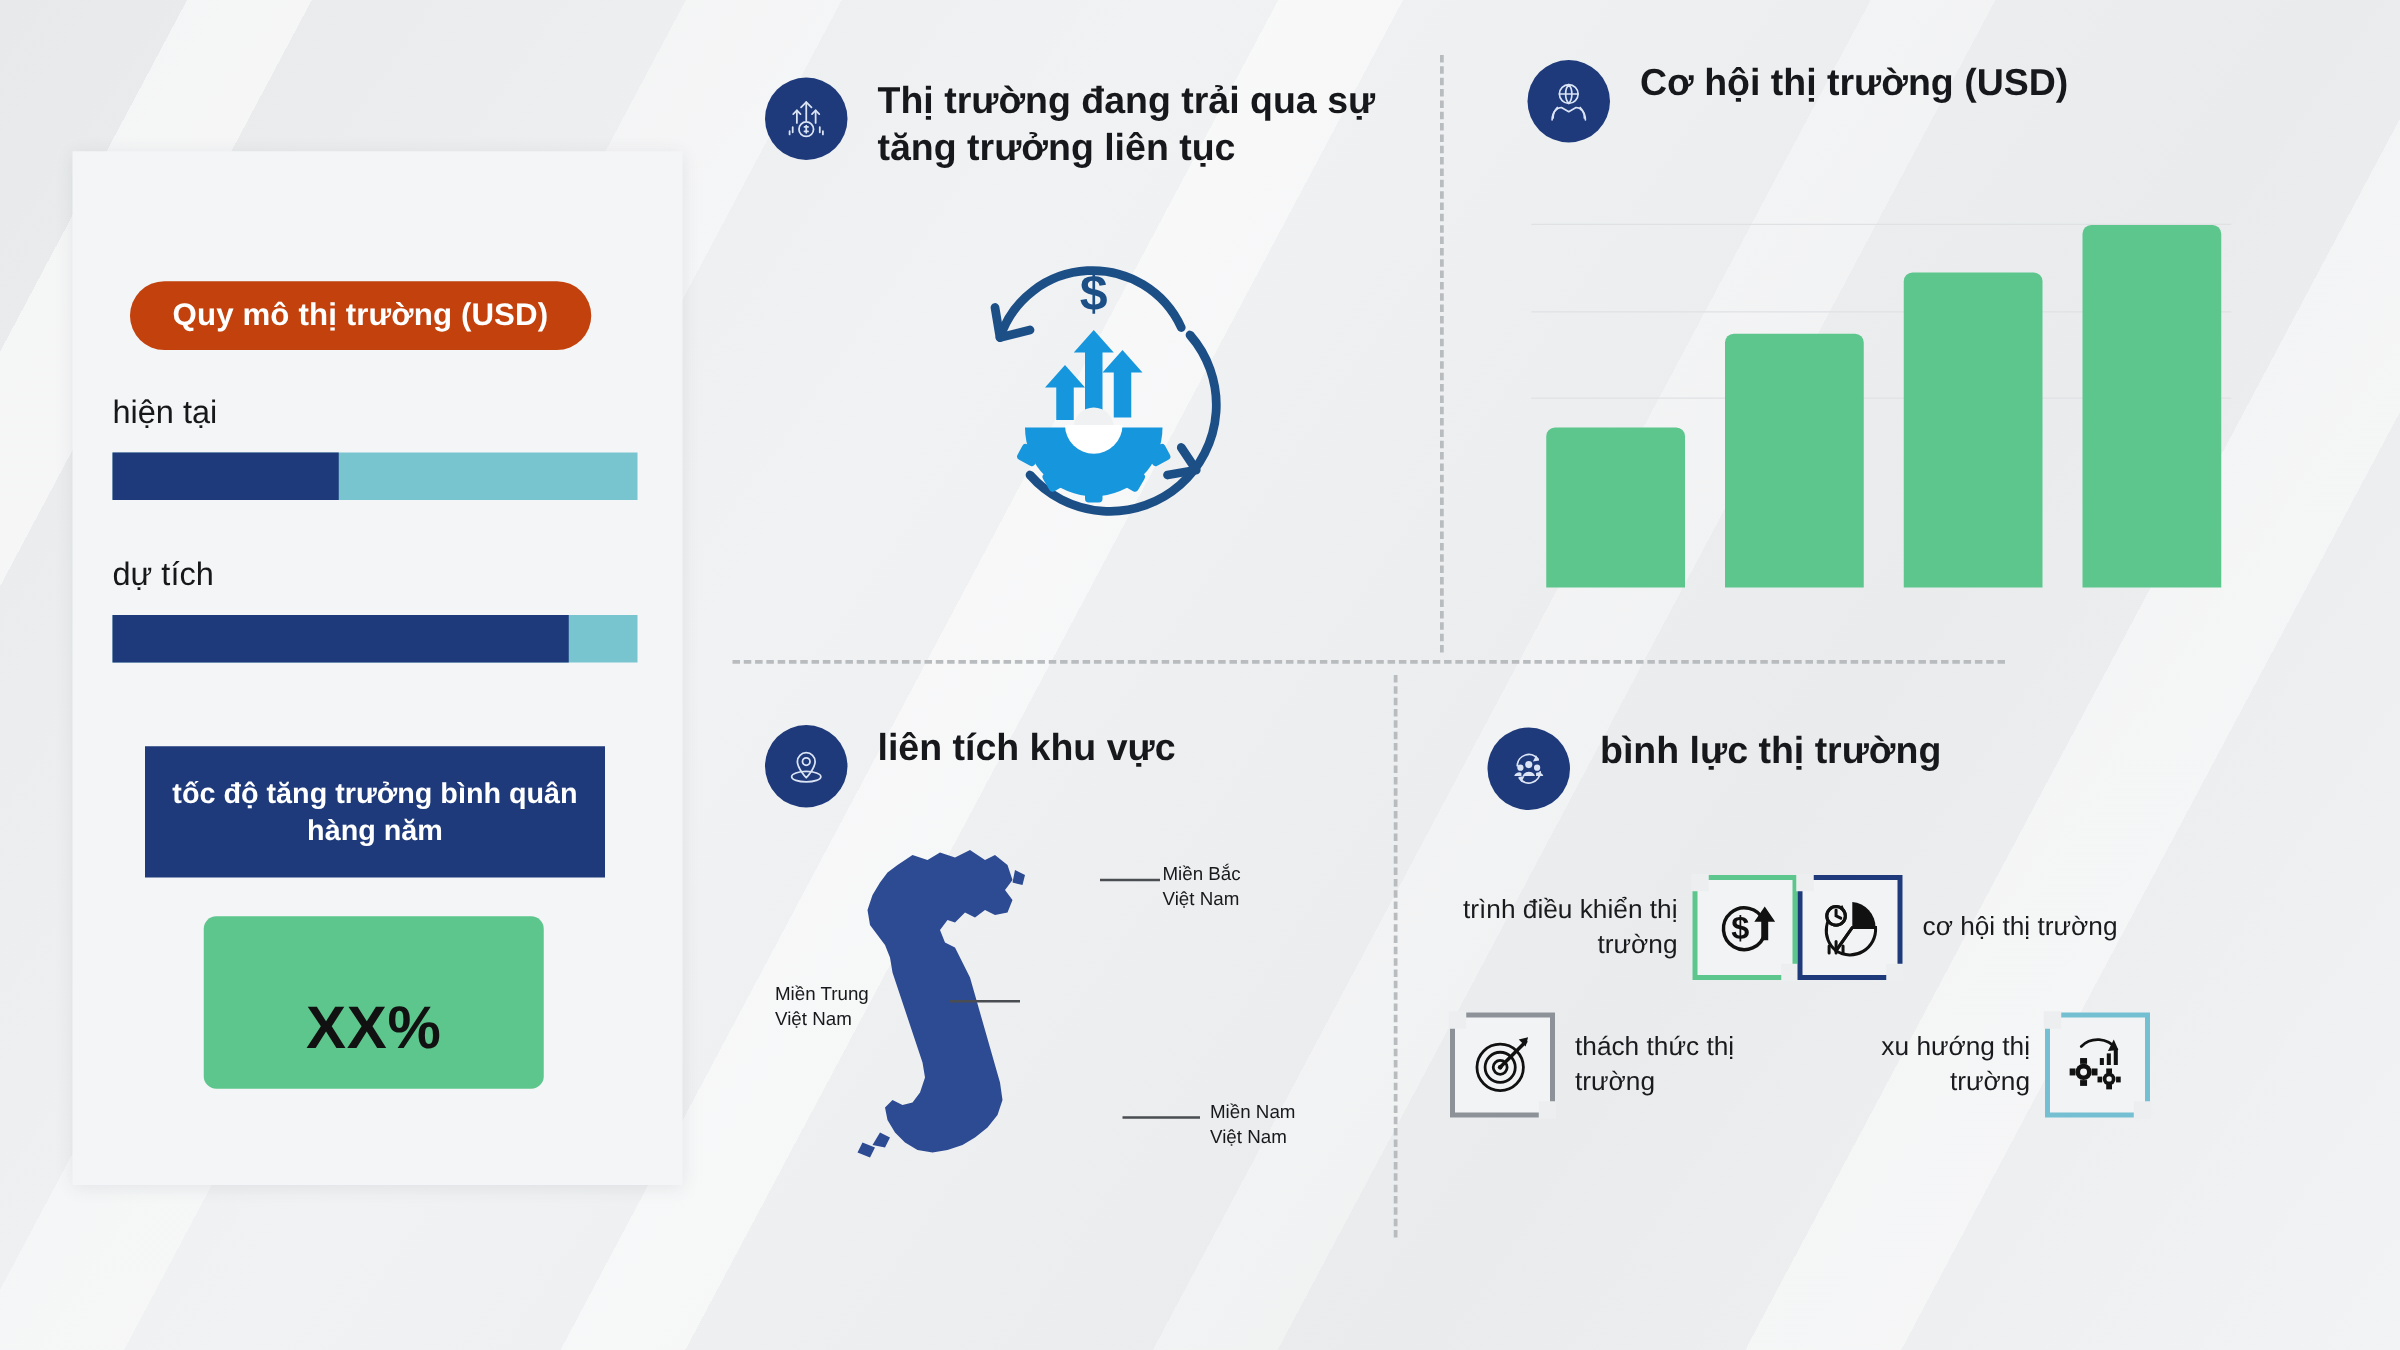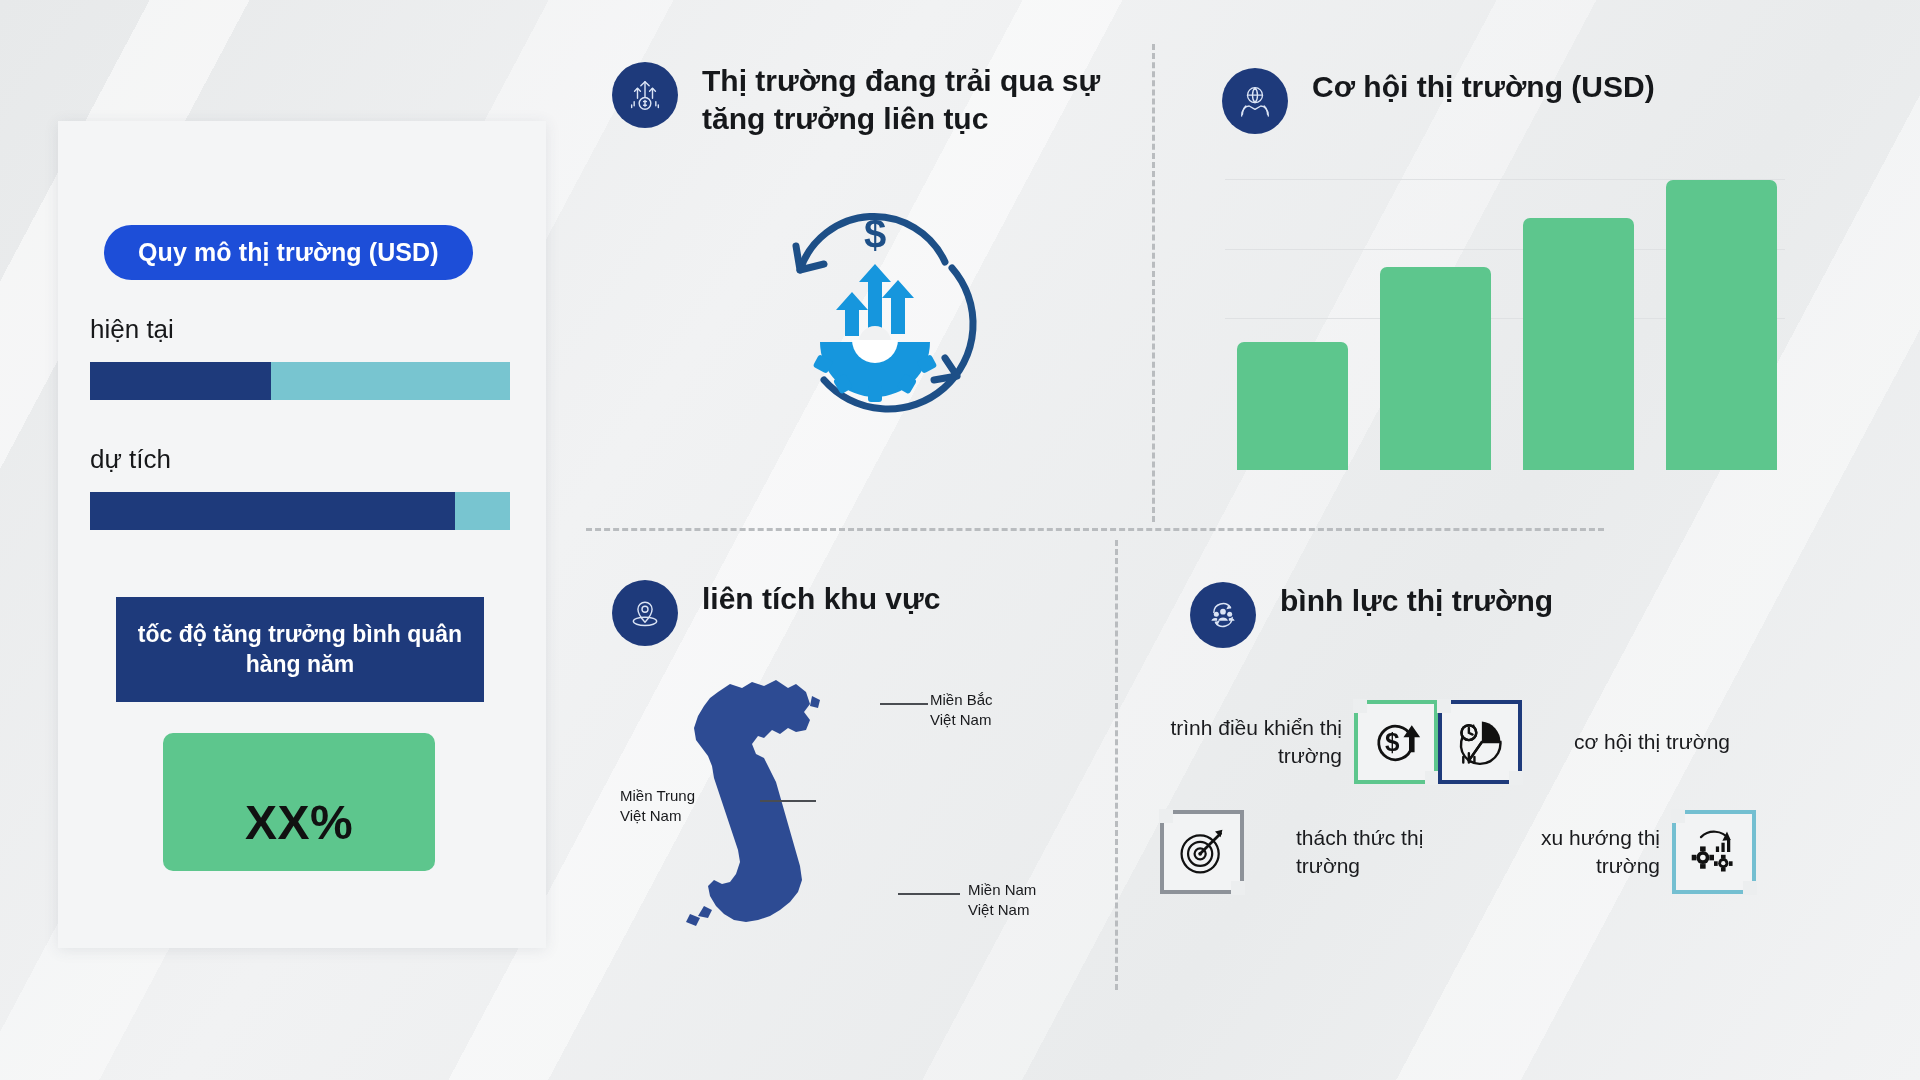--- a/index.html
+++ b/index.html
@@ -90,7 +90,7 @@
   }
   #head-growth{left:612px;top:62px;width:520px;}
   #head-growth .sec-title{max-width:420px;}
-  #head-opportunity{left:1222px;top:68px;}
+  #head-opportunity{left:1222px;top:48px;}
   #head-region{left:612px;top:580px;}
   #head-drivers{left:1190px;top:582px;}
 

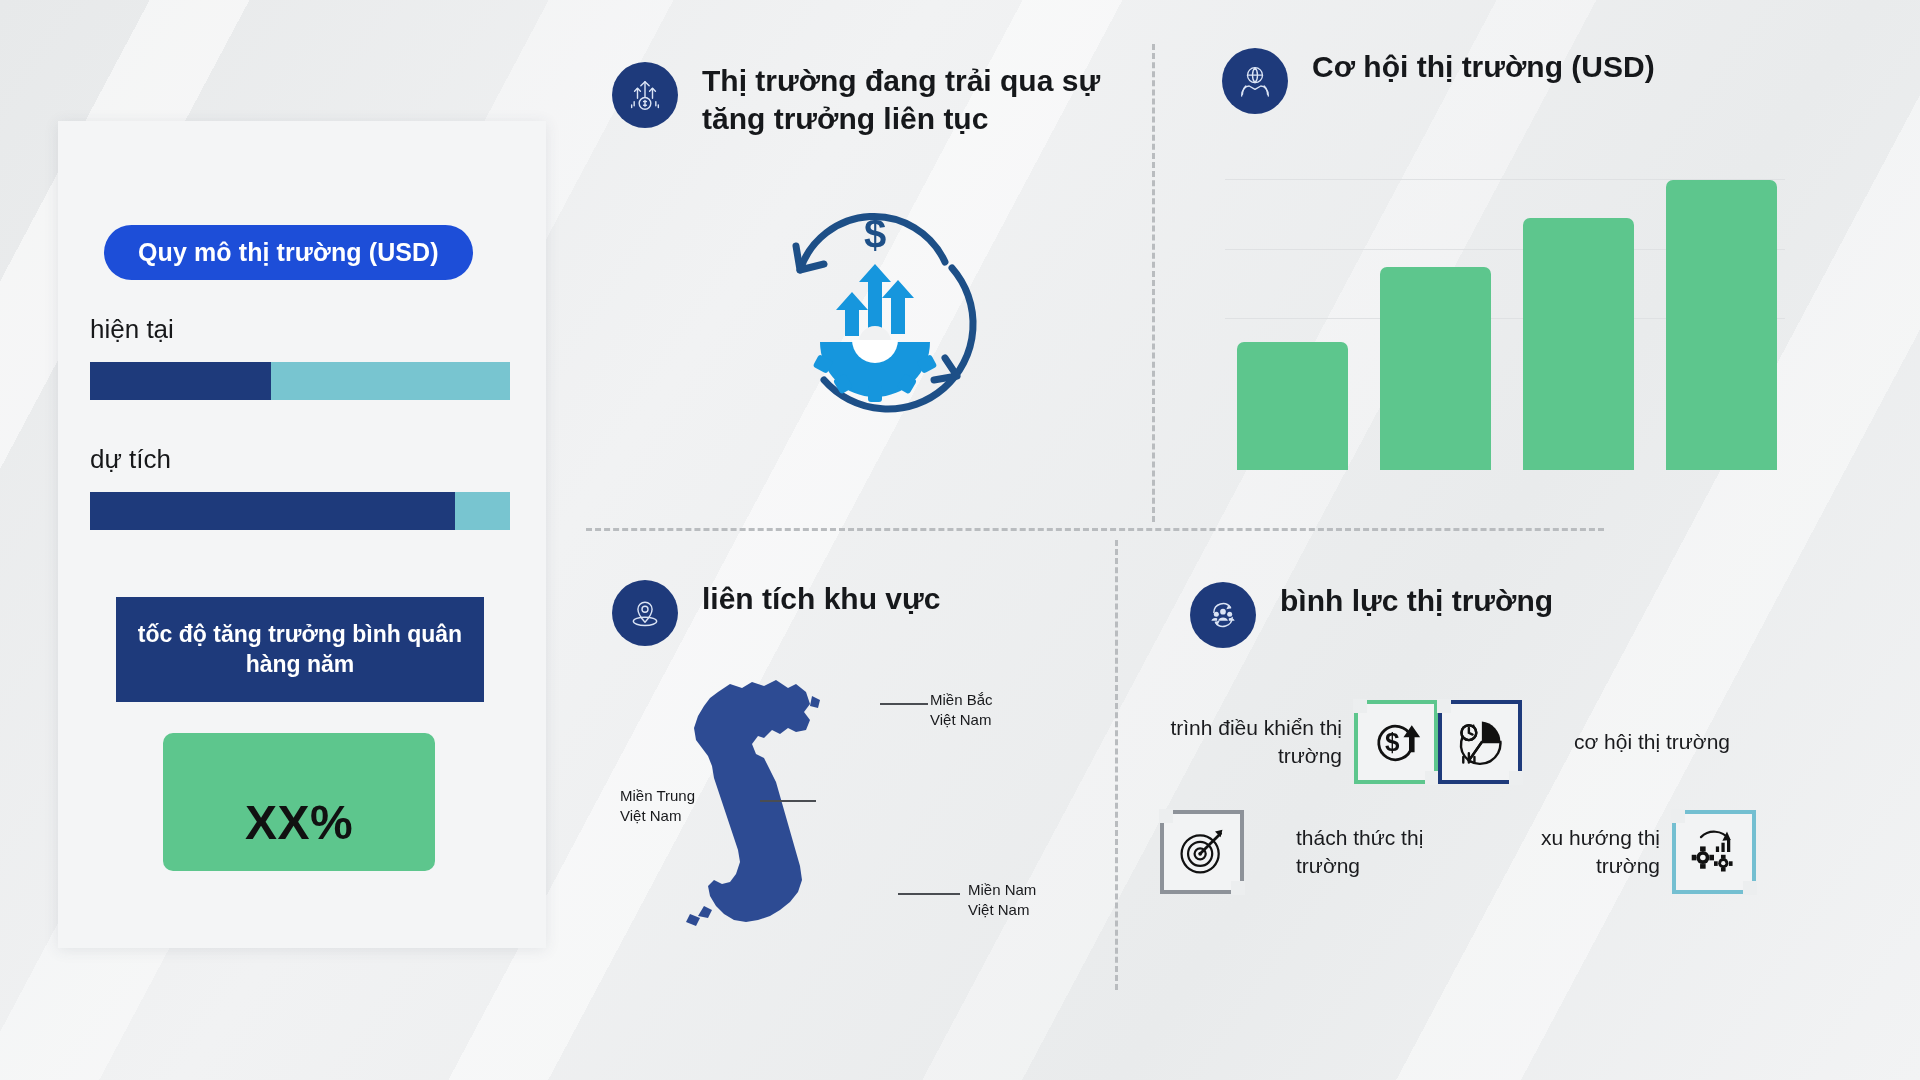--- a/index.html
+++ b/index.html
@@ -33,7 +33,7 @@
   }
   .pill-title{
     position:absolute;left:104px;top:225px;
-    background:#1d4ed8;color:#fff;
+    background:#c2410c;color:#fff;
     border-radius:999px;
     padding:13px 34px;
     font-size:25px;font-weight:600;letter-spacing:.1px;

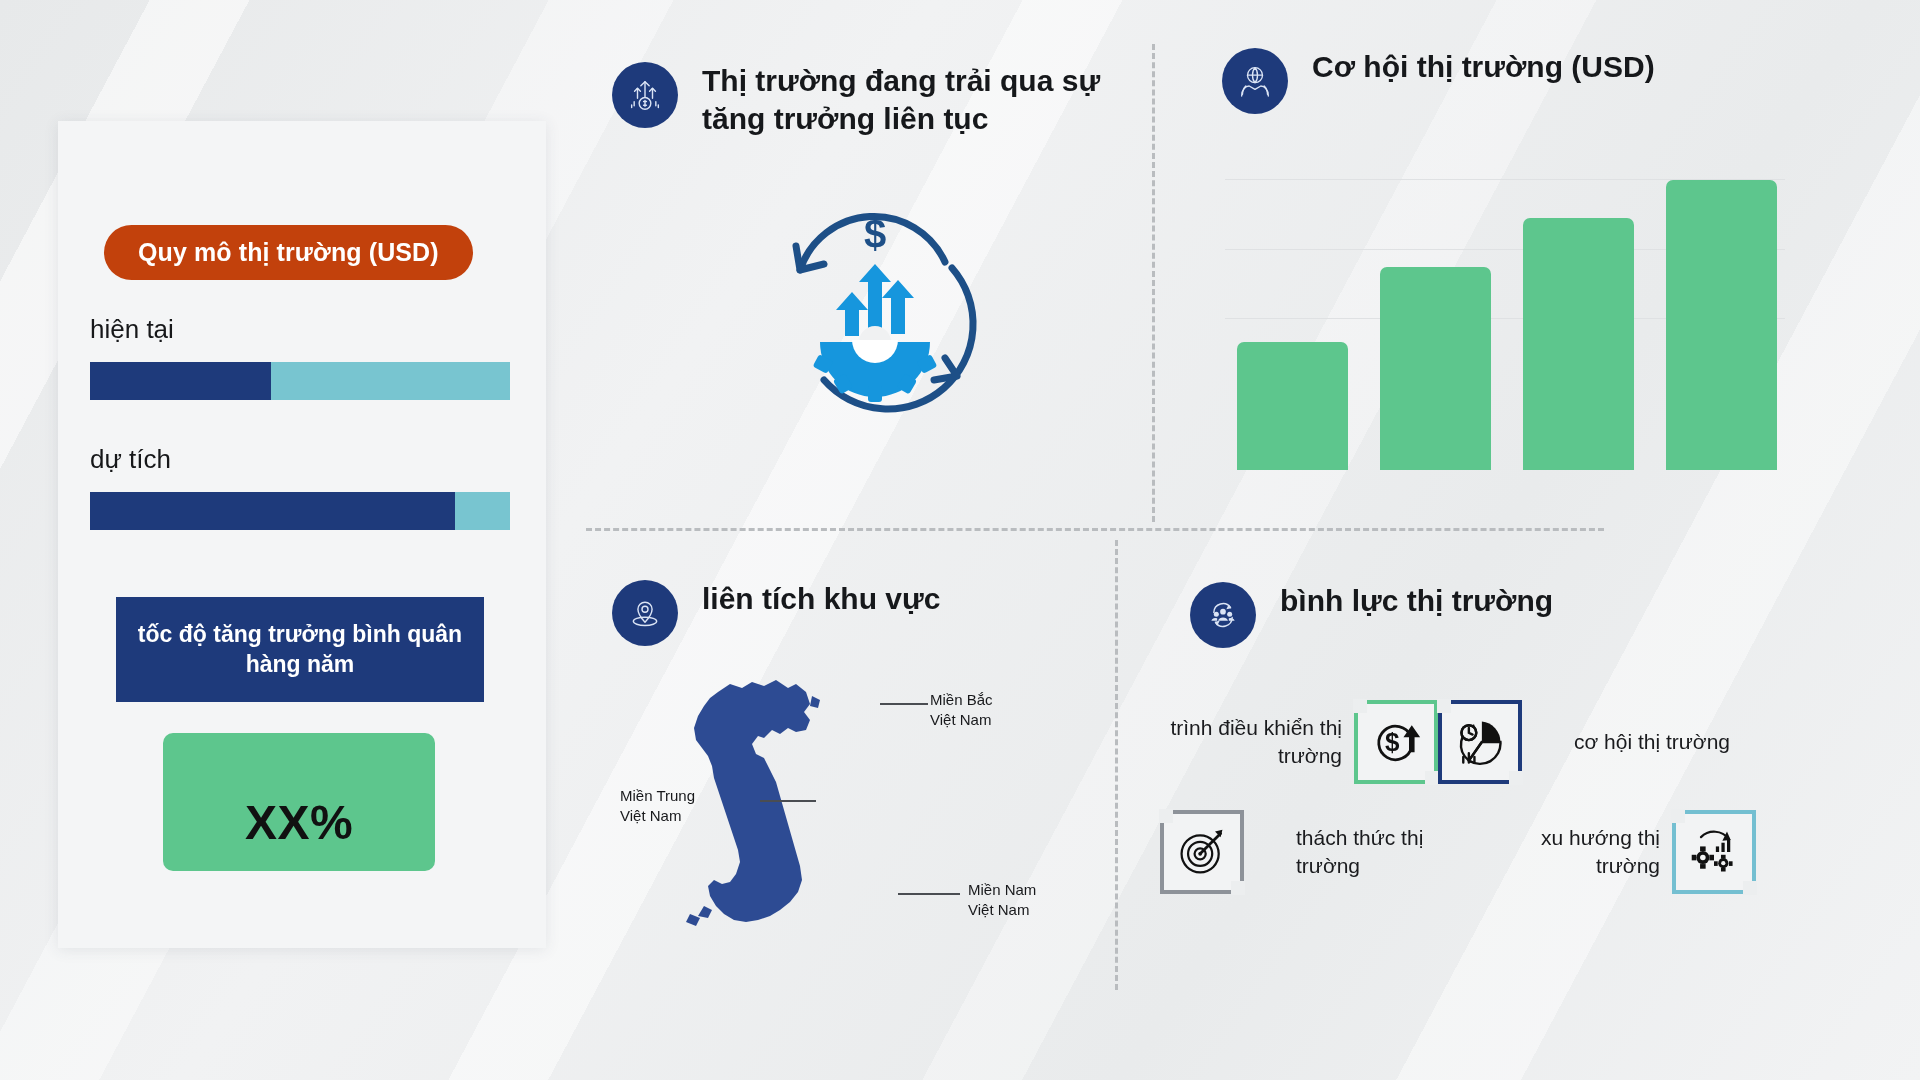--- a/index.html
+++ b/index.html
@@ -134,7 +134,7 @@
   .driver-label{
     font-size:21px;color:#1a1b1e;line-height:1.33;width:182px;
   }
-  .driver-label.right{text-align:left;padding-left:16px;margin-left:36px;}
+  .driver-label.right{text-align:left;padding-left:16px;}
   .driver-label.left{text-align:right;padding-right:12px;}
   .tile{
     width:84px;height:84px;flex:0 0 84px;

